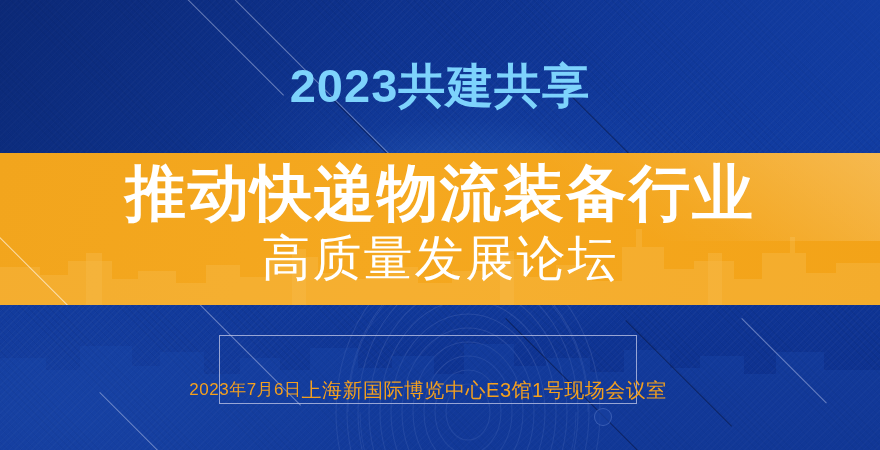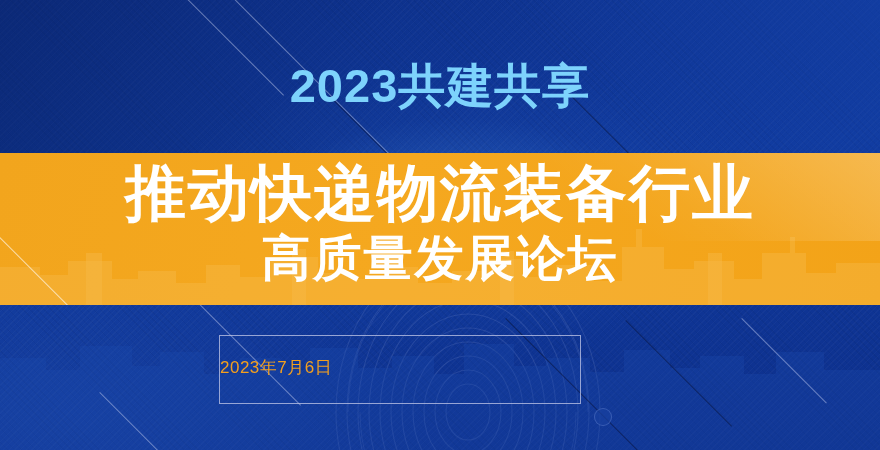--- a/index.html
+++ b/index.html
@@ -158,7 +158,7 @@
     text-align: center;
     color: #ffffff;
     font-size: 49px;
-    font-weight: bold;
+    font-weight: normal;
     letter-spacing: 2px;
     line-height: 1;
     white-space: nowrap;

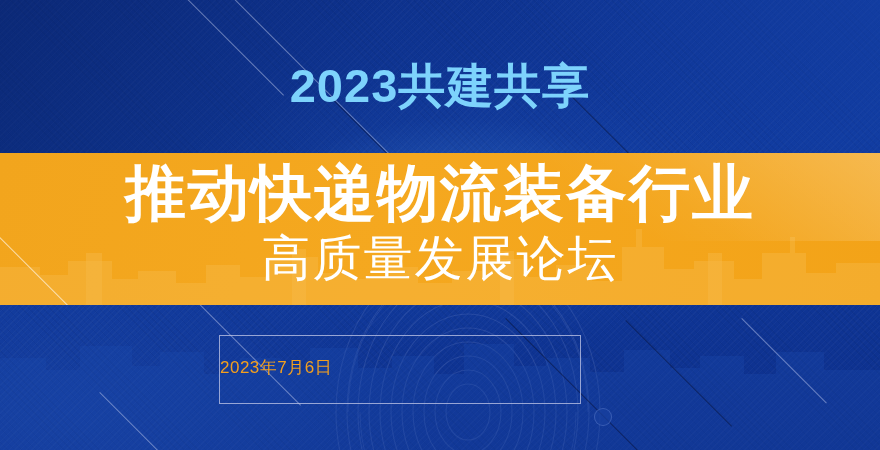--- a/index.html
+++ b/index.html
@@ -169,13 +169,13 @@
     position: absolute;
     left: 219px;
     top: 335px;
-    width: 362px;
+    width: 418px;
     height: 69px;
     border: 1px solid rgba(190,196,230,0.78);
     box-sizing: border-box;
     display: flex;
-    flex-direction: column;
-    align-items: flex-start;
+    flex-direction: row;
+    align-items: flex-end;
     justify-content: center;
   }
   .info-date {

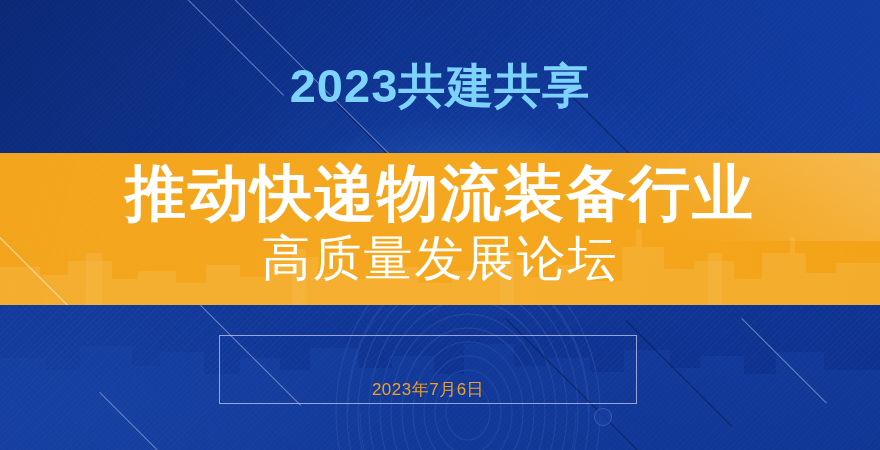--- a/index.html
+++ b/index.html
@@ -329,6 +329,7 @@
 
   <div class="infobox">
     <div class="info-date">2023年7月6日</div>
+    <div class="info-venue">上海新国际博览中心E3馆1号现场会议室</div>
   </div>
 
   <div class="dot-badge"></div>

